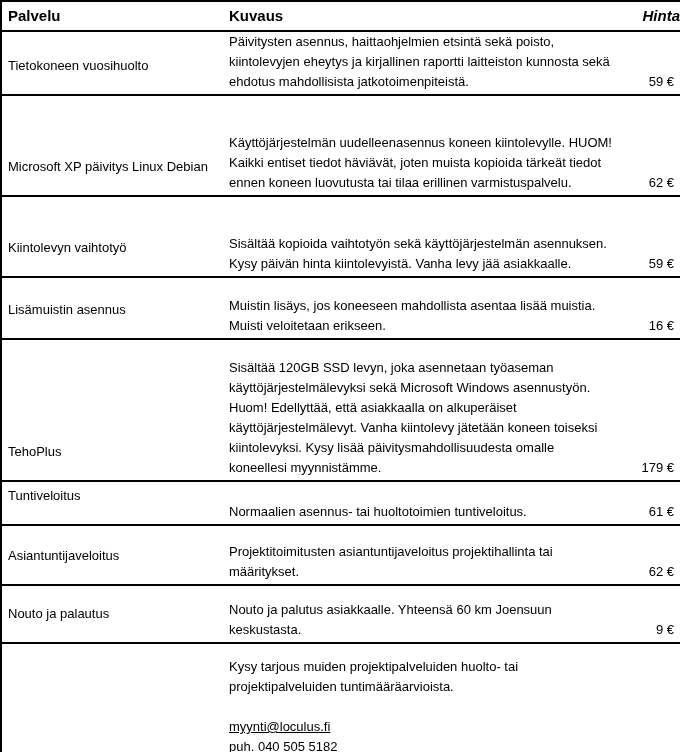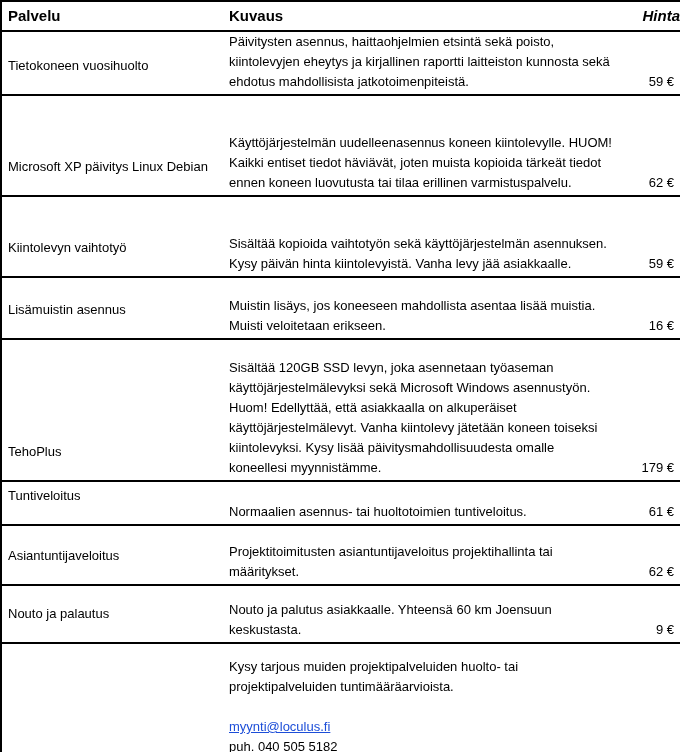--- a/index.html
+++ b/index.html
@@ -62,7 +62,7 @@
   .email-link {
     display: inline-block;
     margin-top: 20px;
-    color: #1d4ed8;
+    color: #000000;
     text-decoration: underline;
     cursor: pointer;
   }

